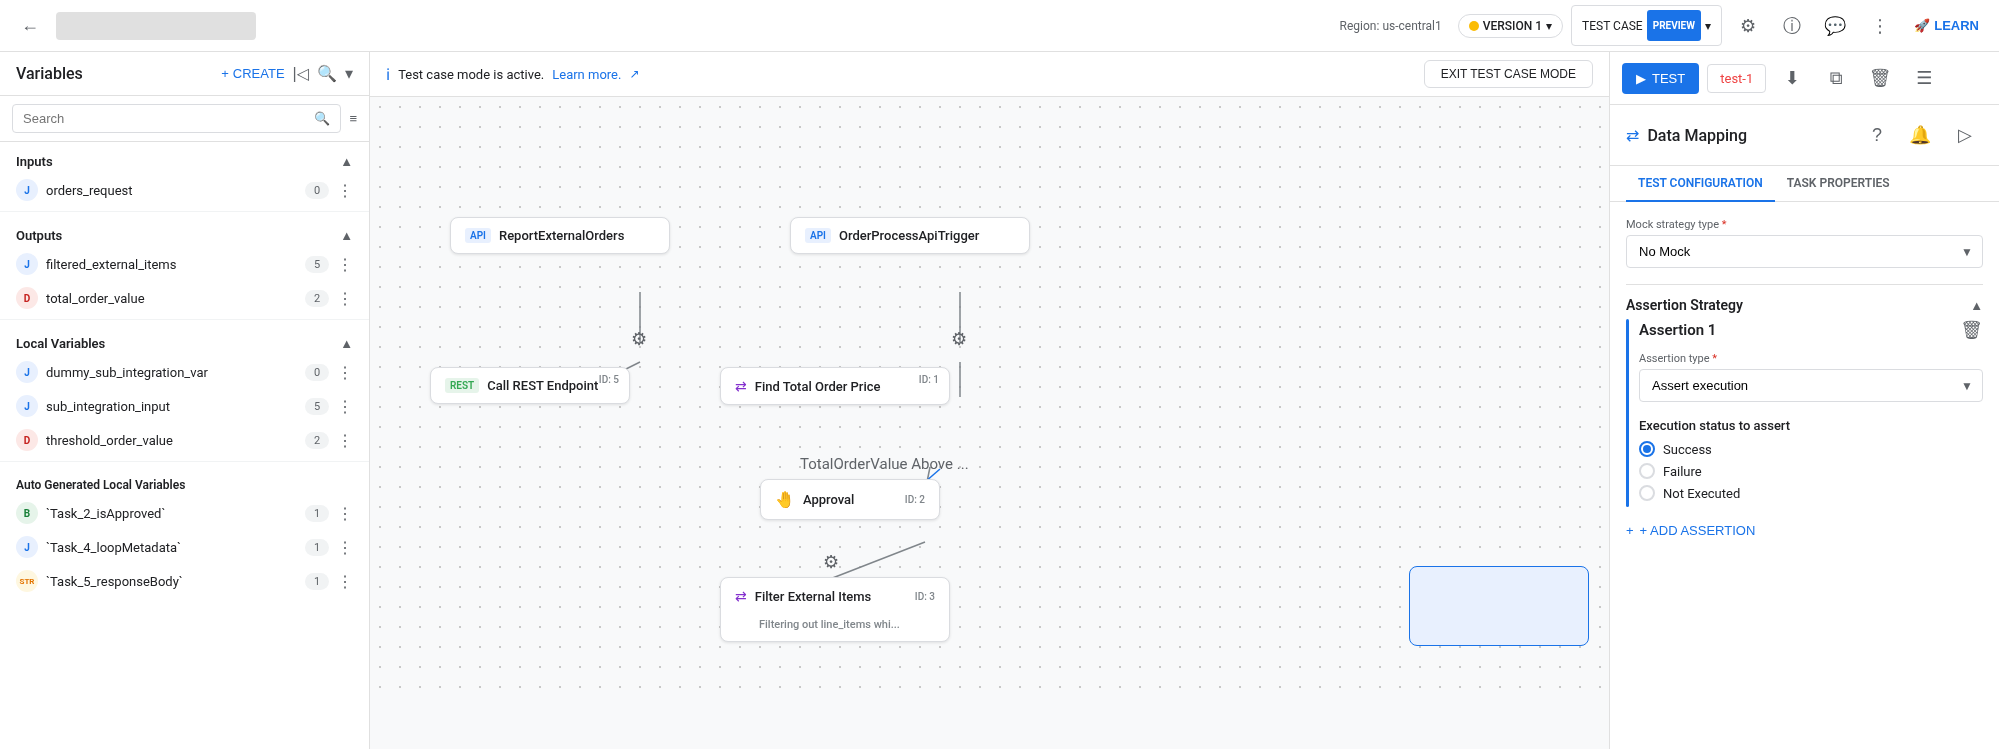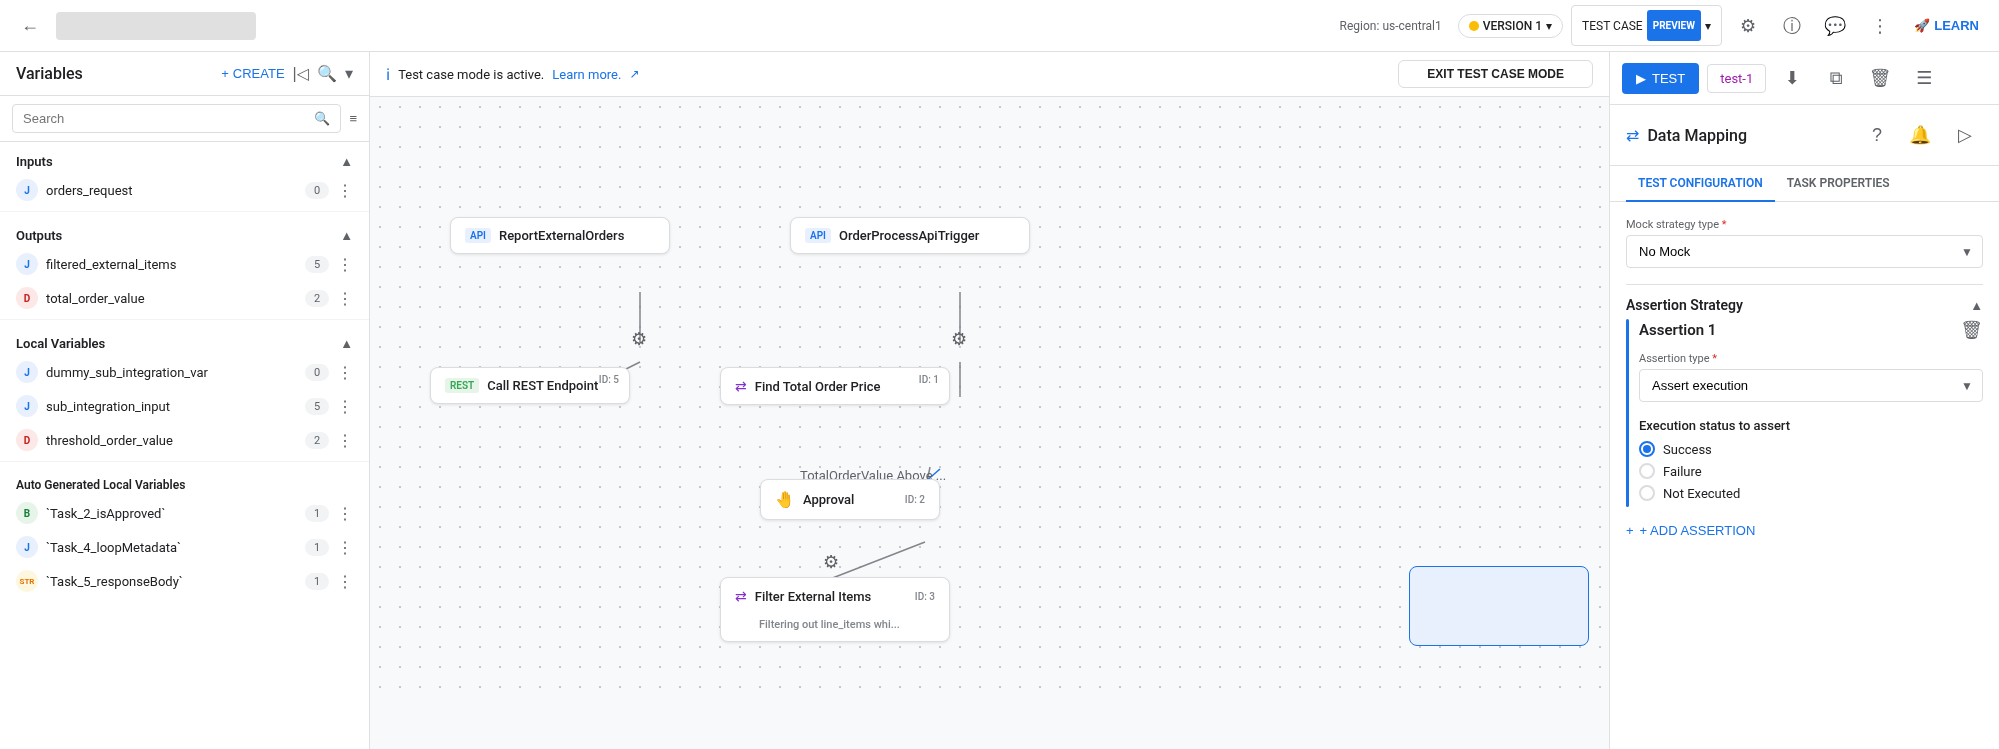--- a/index.html
+++ b/index.html
@@ -115,7 +115,7 @@
     .learn-link { color: #1a73e8; text-decoration: none; }
     .exit-btn {
       margin-left: auto; border: 1px solid #dadce0; border-radius: 6px;
-      padding: 6px 28px; font-size: 12px; font-weight: 700; cursor: pointer;
+      padding: 6px 16px; font-size: 12px; font-weight: 400; cursor: pointer;
       background: #fff; color: #202124;
     }
 

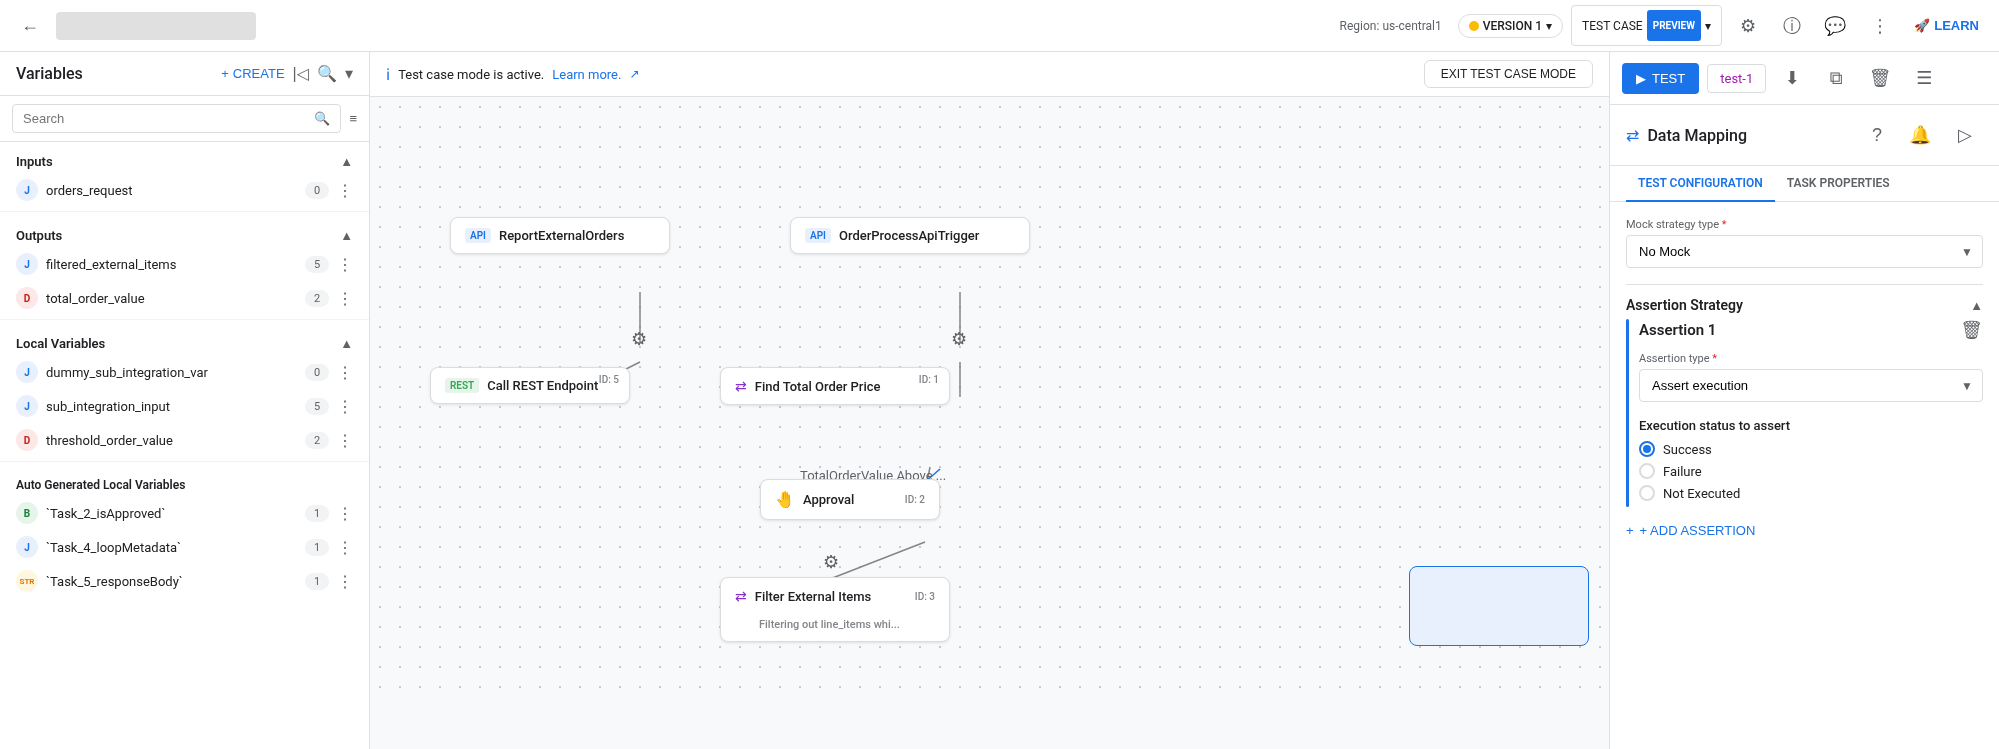--- a/index.html
+++ b/index.html
@@ -229,7 +229,7 @@
     }
     .test-name-chip {
       padding: 6px 12px; font-size: 13px; border: 1px solid #dadce0;
-      border-radius: 4px; color: #a21caf;
+      border-radius: 4px; color: #ef4444;
     }
   </style>
 </head>

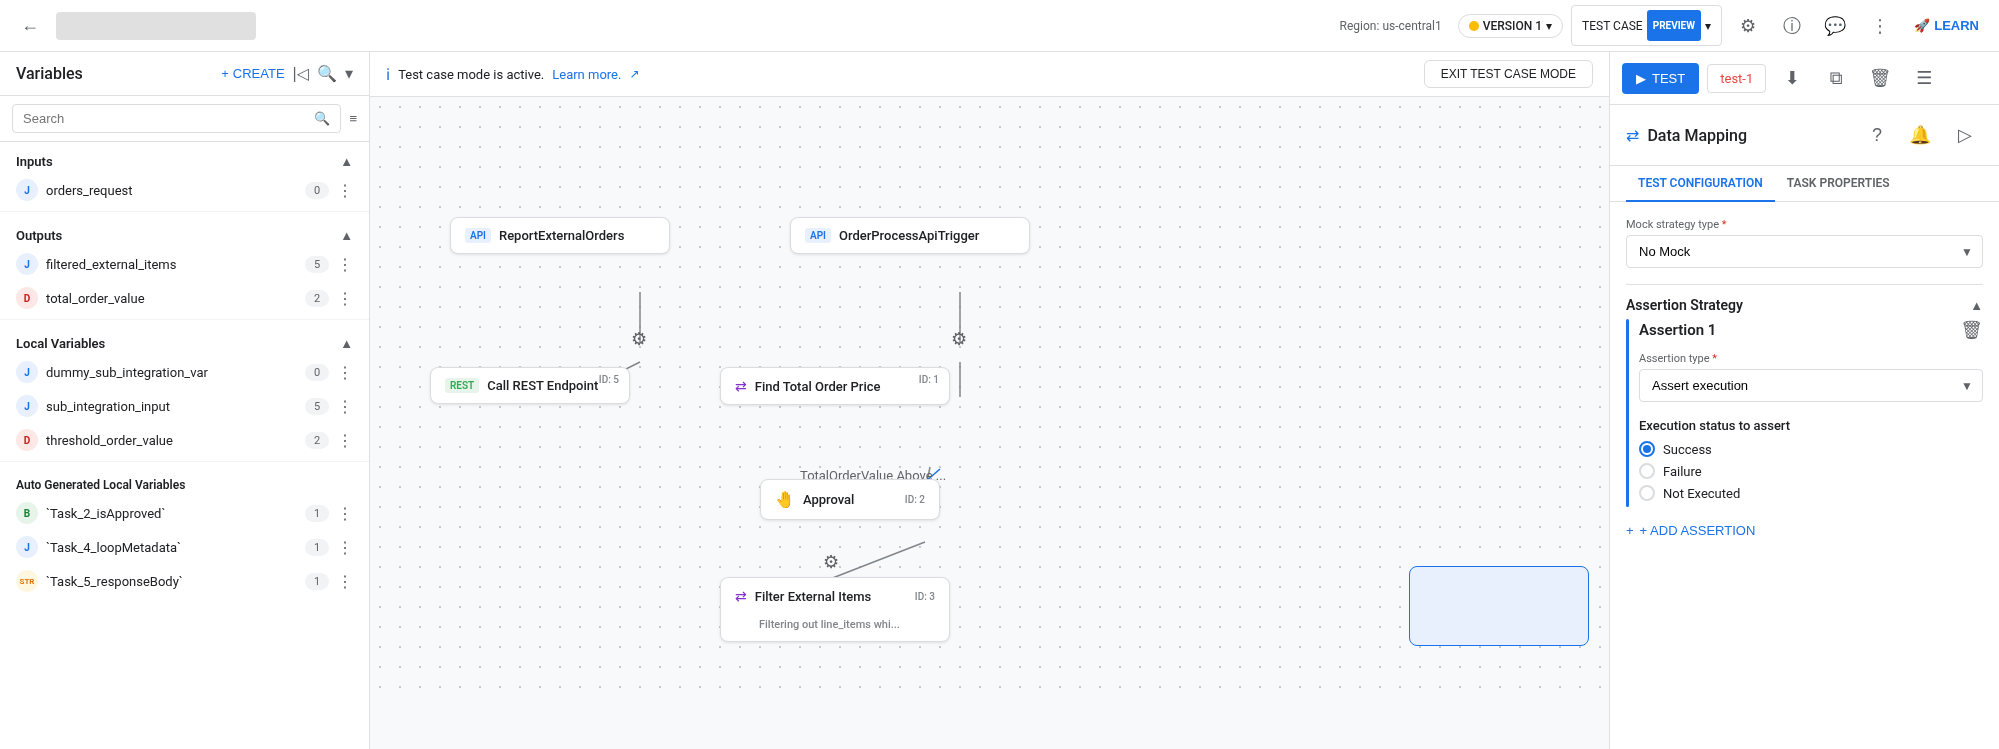--- a/index.html
+++ b/index.html
@@ -433,7 +433,7 @@
         <span class="node-id">ID: 1</span>
       </div>
 
-      <div style="position:absolute; top:358px; left:430px; font-size:13px; color:#5f6368;margin-top:13px;">TotalOrderValue Above ...</div>
+      <div style="position:absolute; top:358px; left:430px; font-size:15px; color:#5f6368;">TotalOrderValue Above ...</div>
 
       <div class="flow-node" style="top:382px; left:390px; min-width:180px; flex-direction:column; align-items:flex-start;">
         <div style="display:flex; align-items:center; gap:8px; width:100%;">

